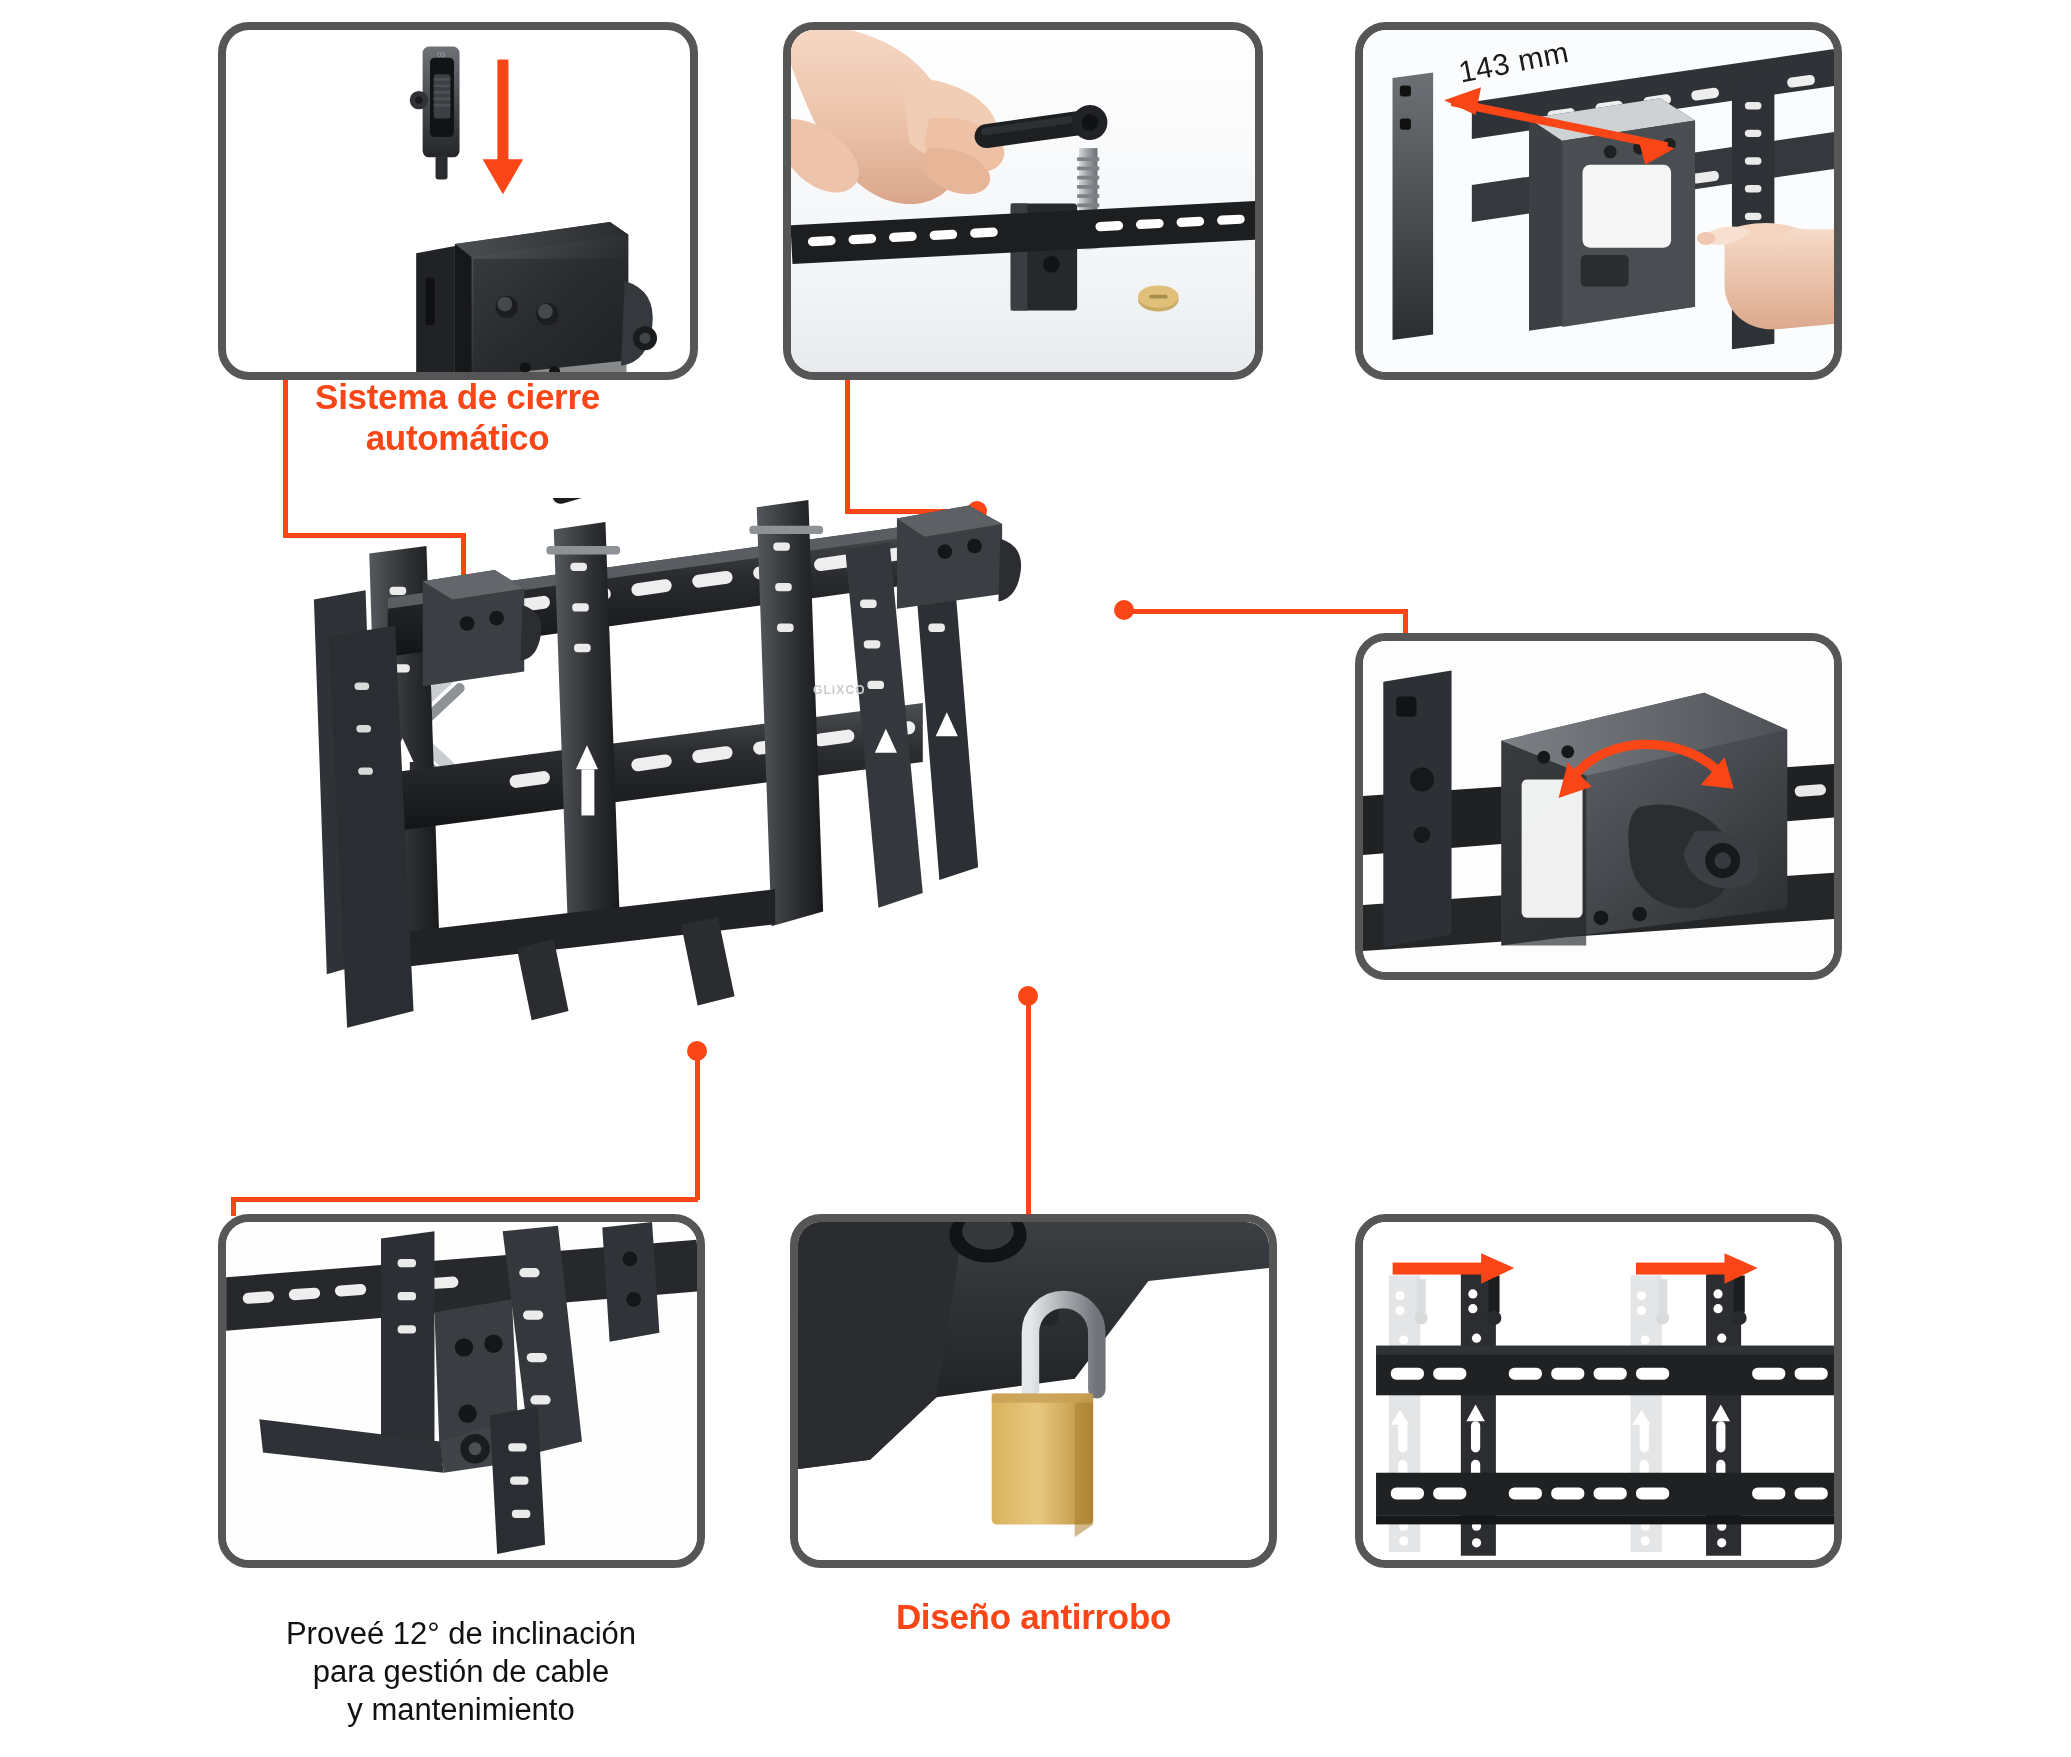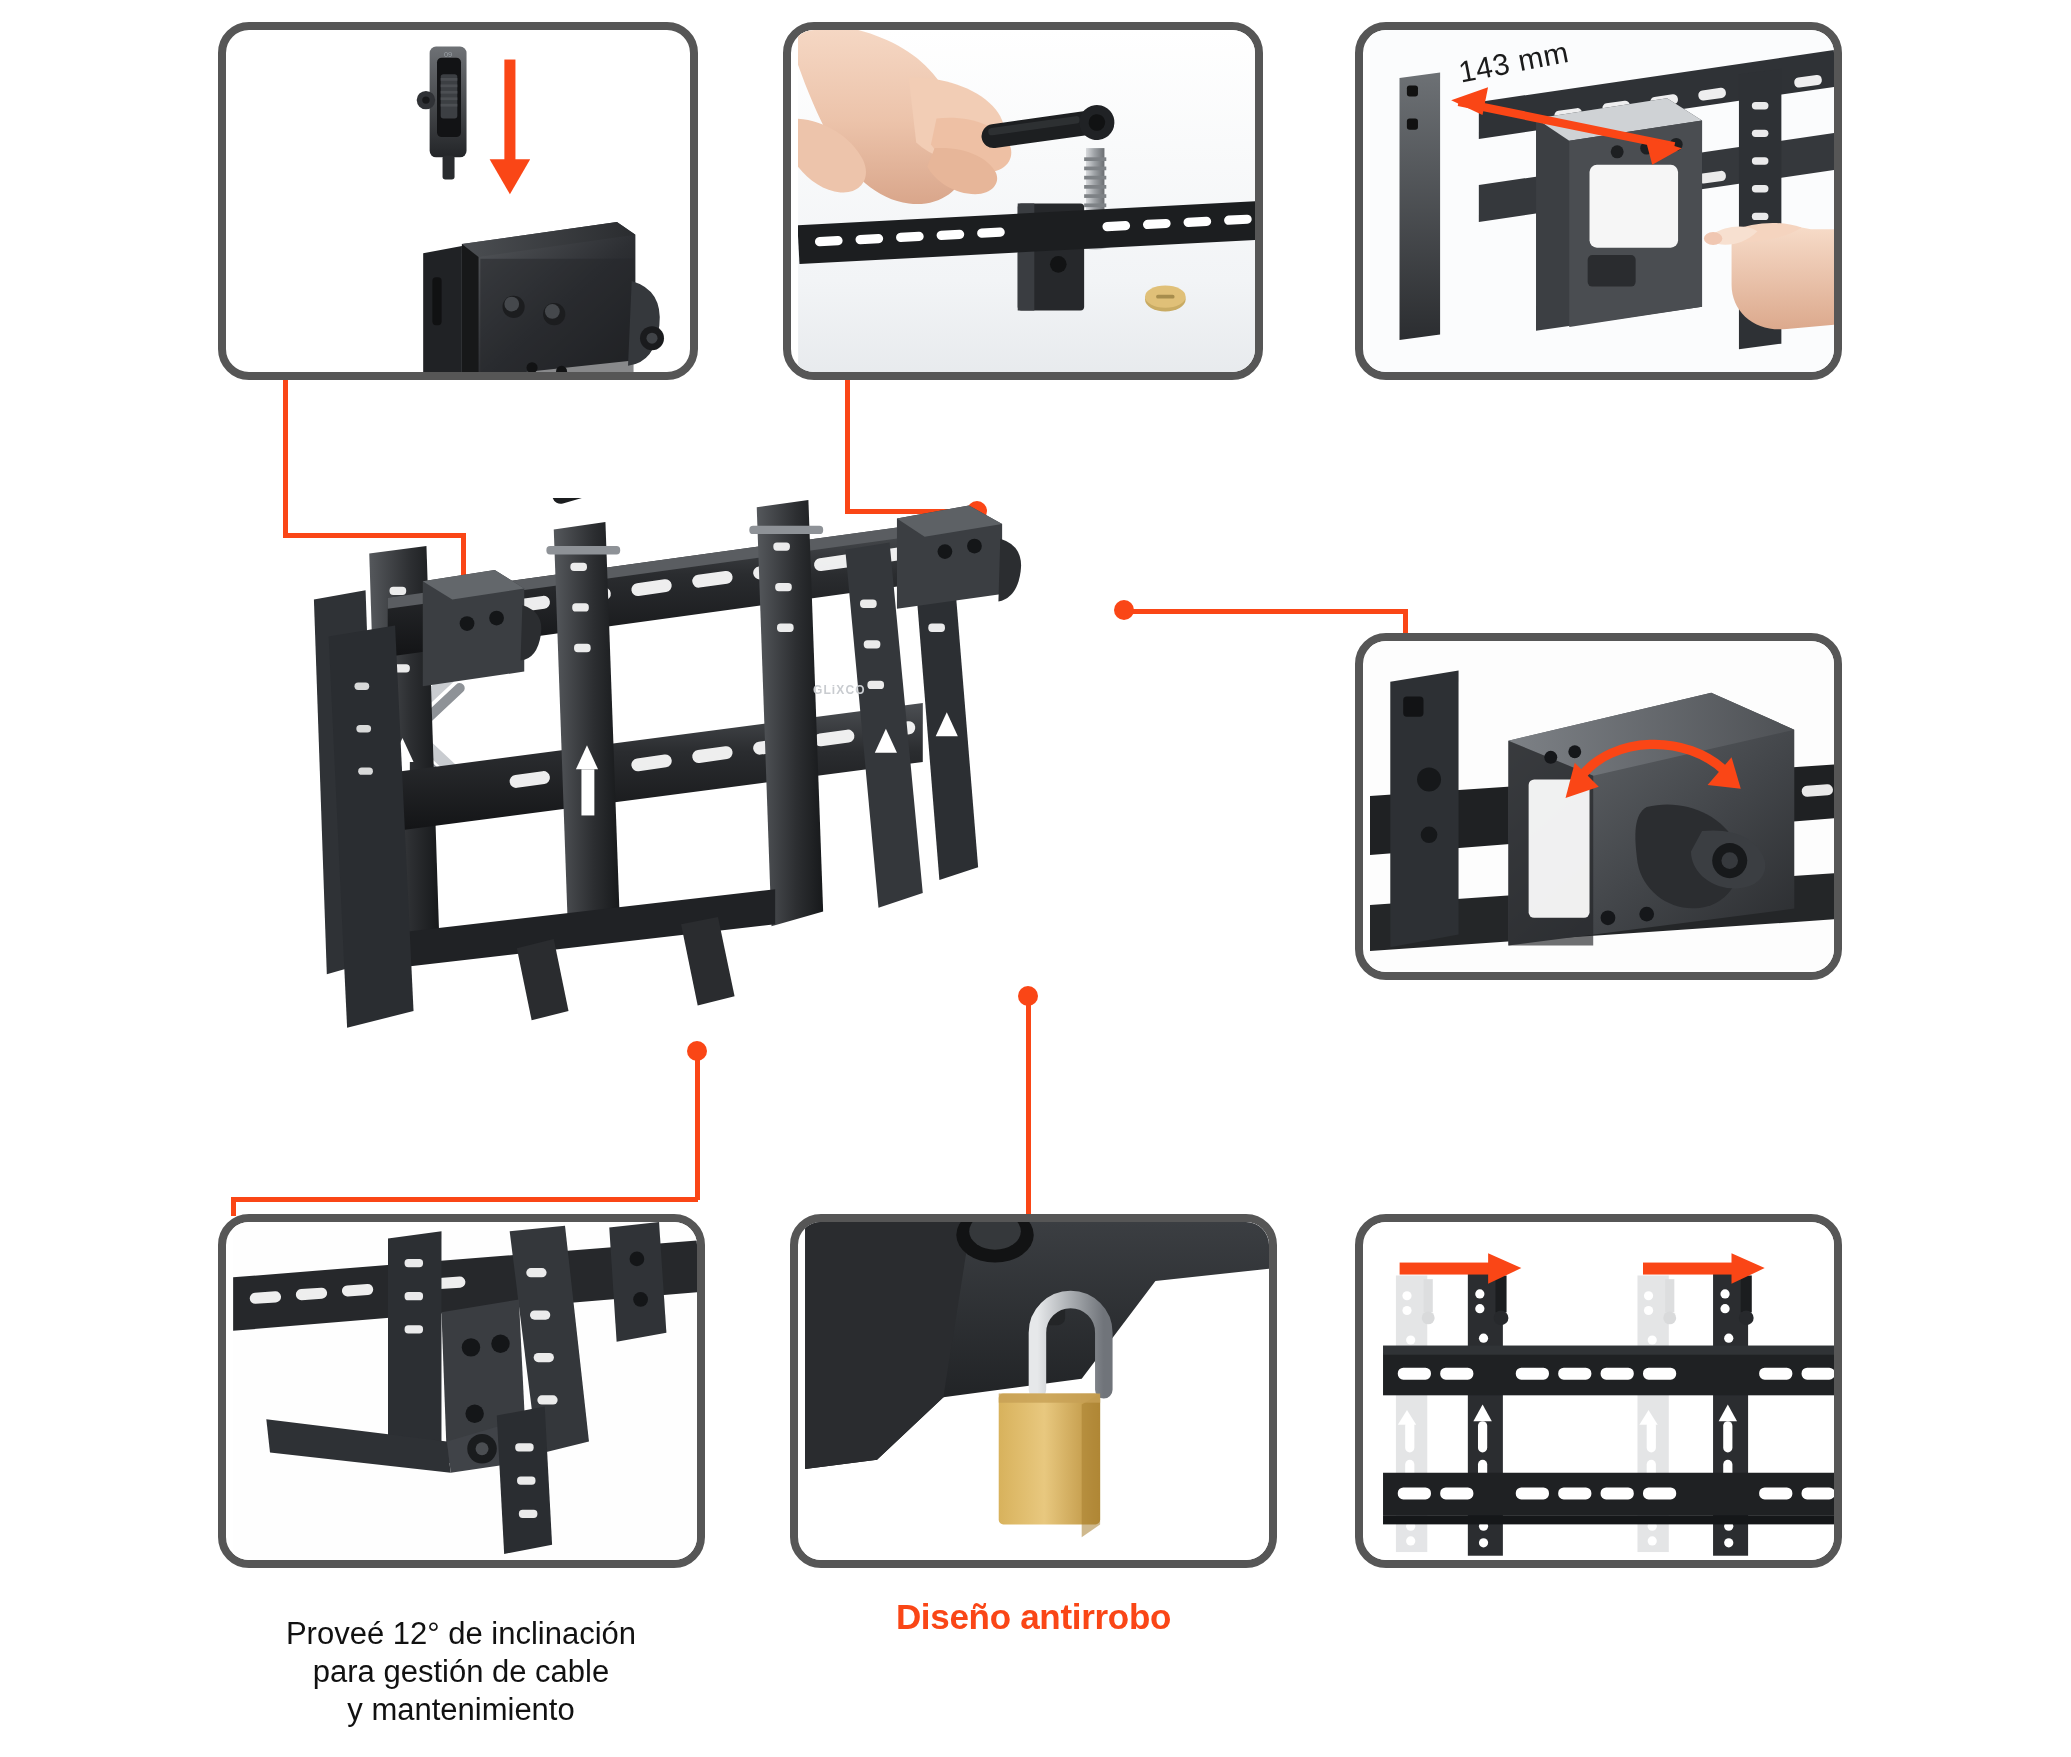--- a/index.html
+++ b/index.html
@@ -37,7 +37,6 @@
     position: absolute;
     left: 0; top: 0; right: 0; bottom: 0;
     overflow: hidden;
-    padding-left: 7px;
   }
 
   

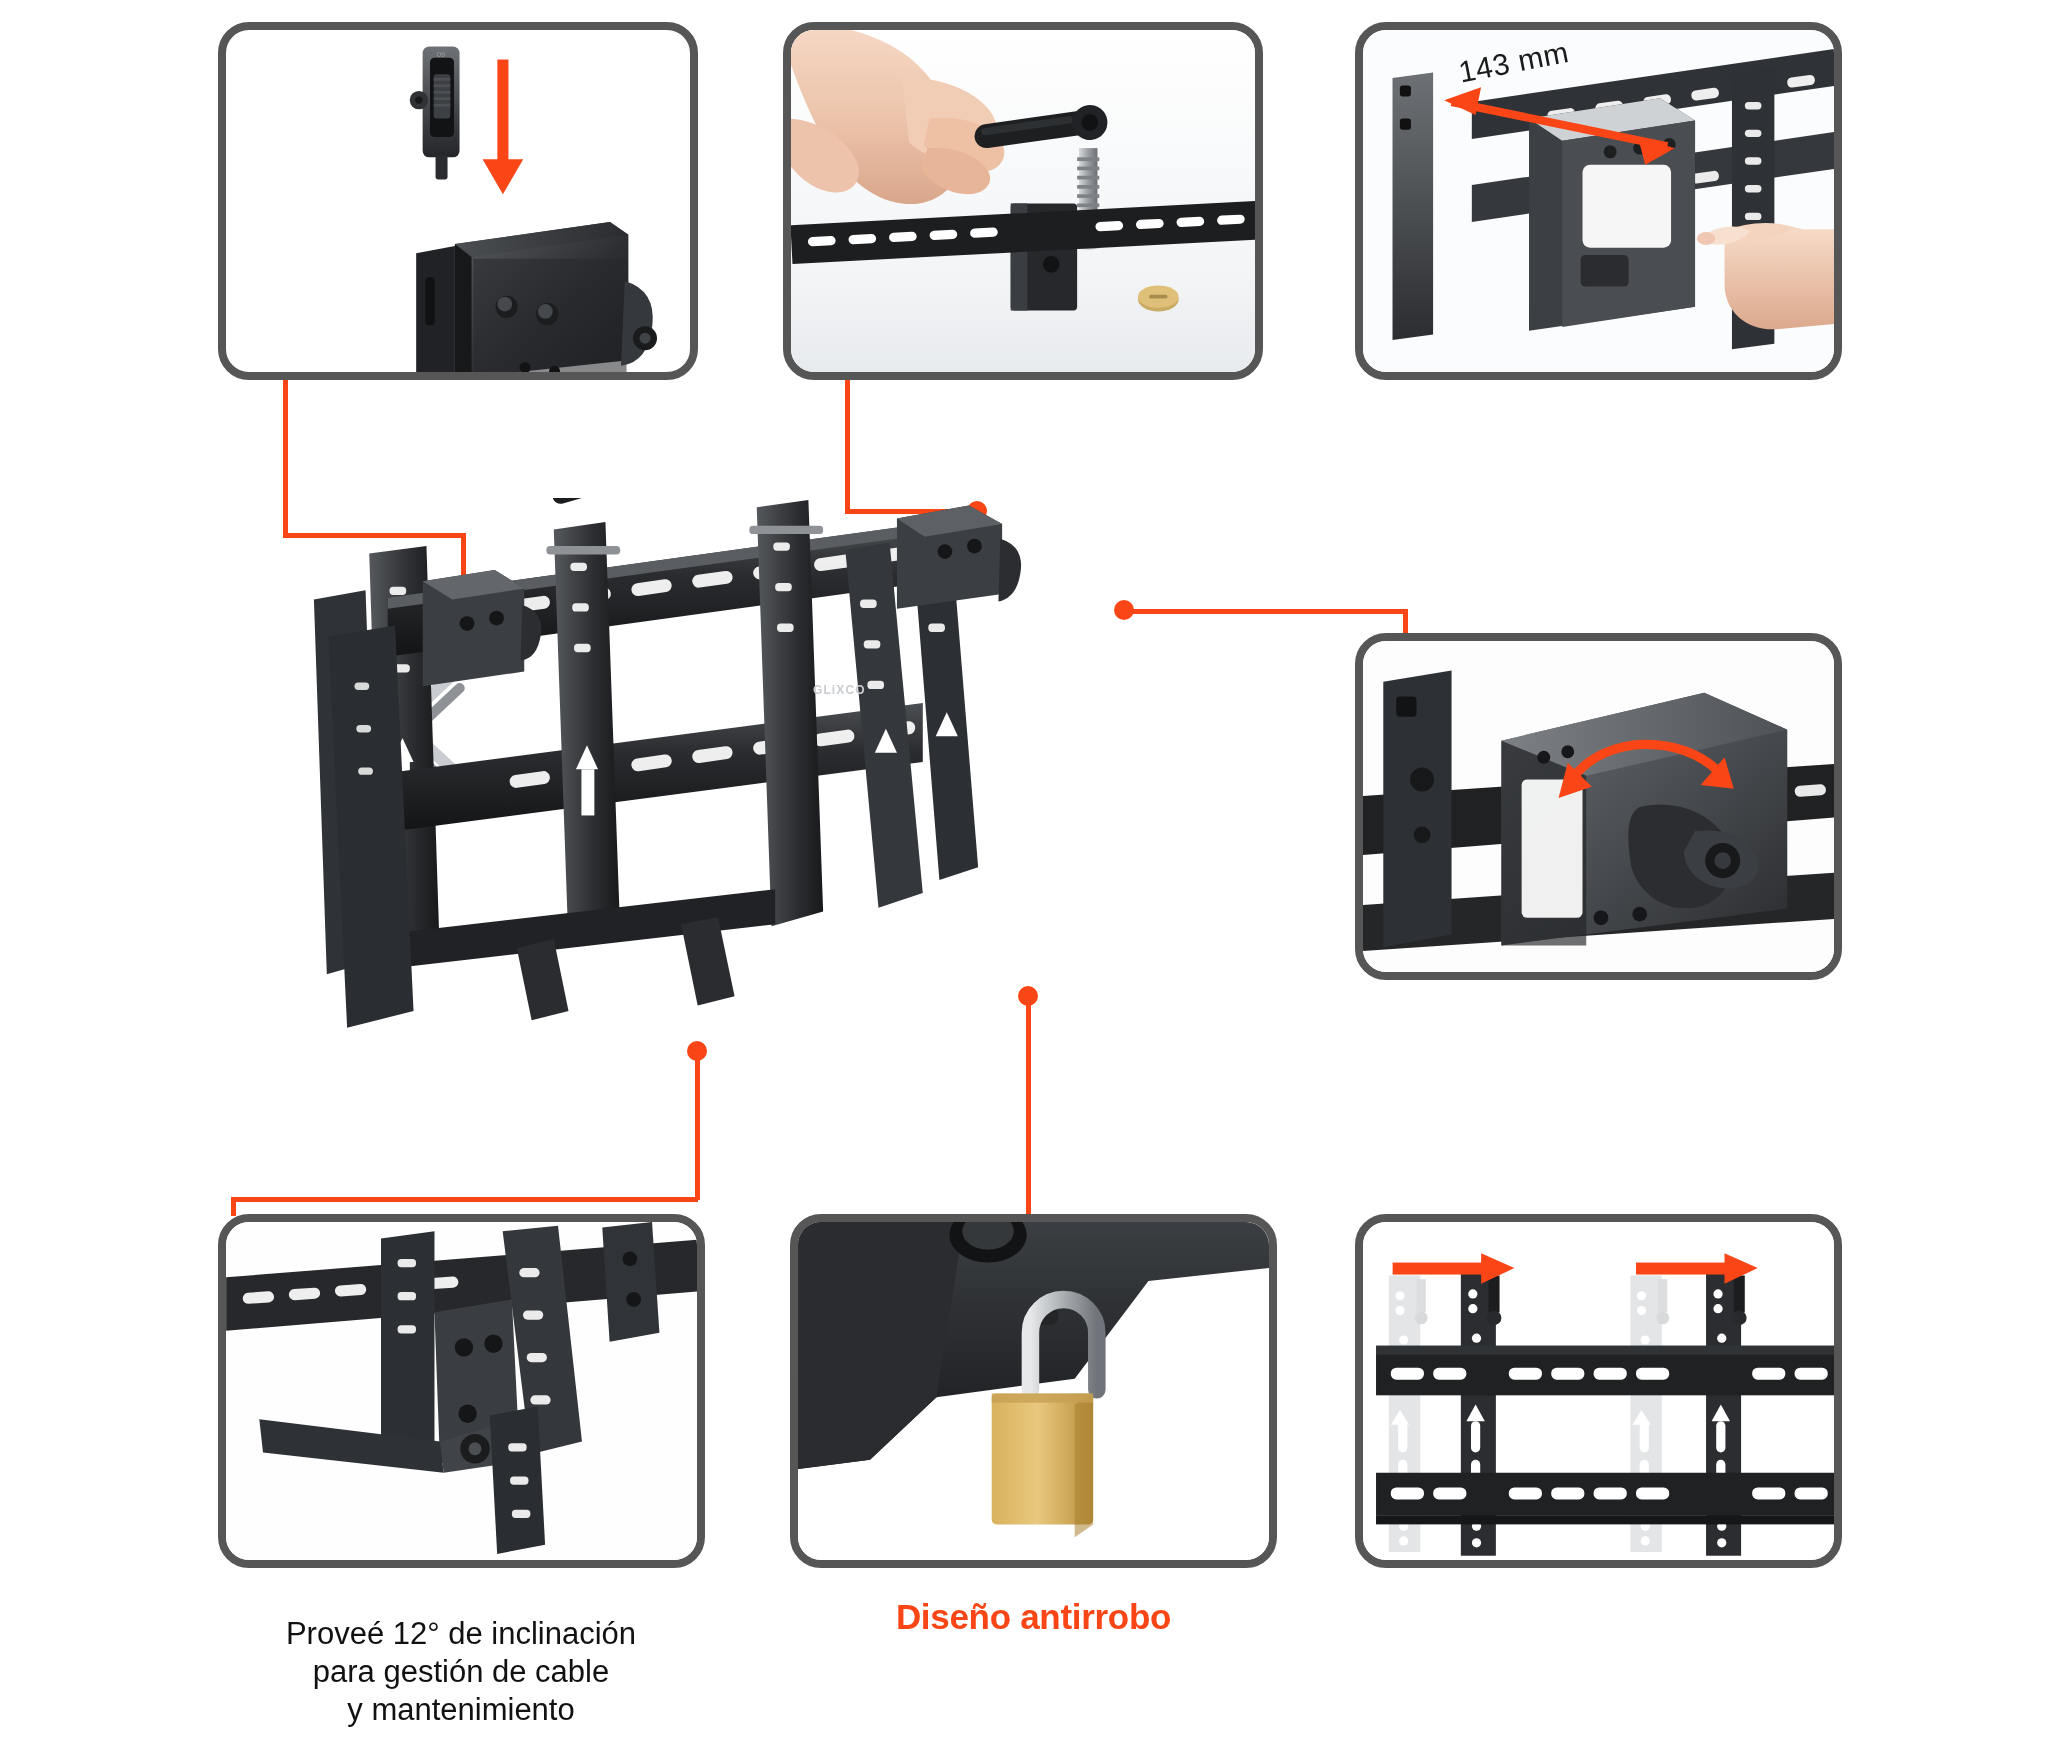--- a/index.html
+++ b/index.html
@@ -193,6 +193,8 @@
       </svg>
     </div>
   </div>
+  <div class="caption t1" style="left:236px; top:377px; width:443px;">Sistema de cierre
+automático</div>
 
   <div class="panel" style="left:783px; top:22px; width:480px; height:358px;">
     <div class="panel-inner">

